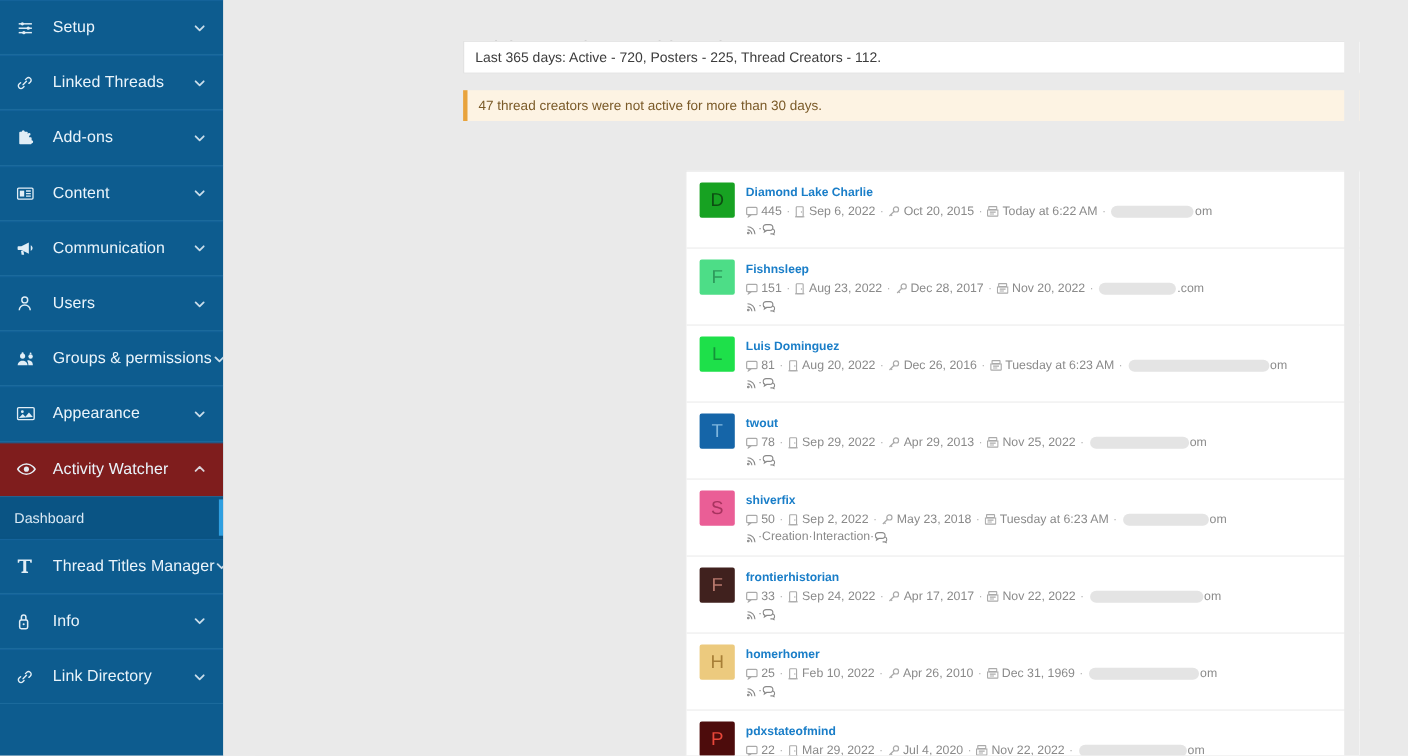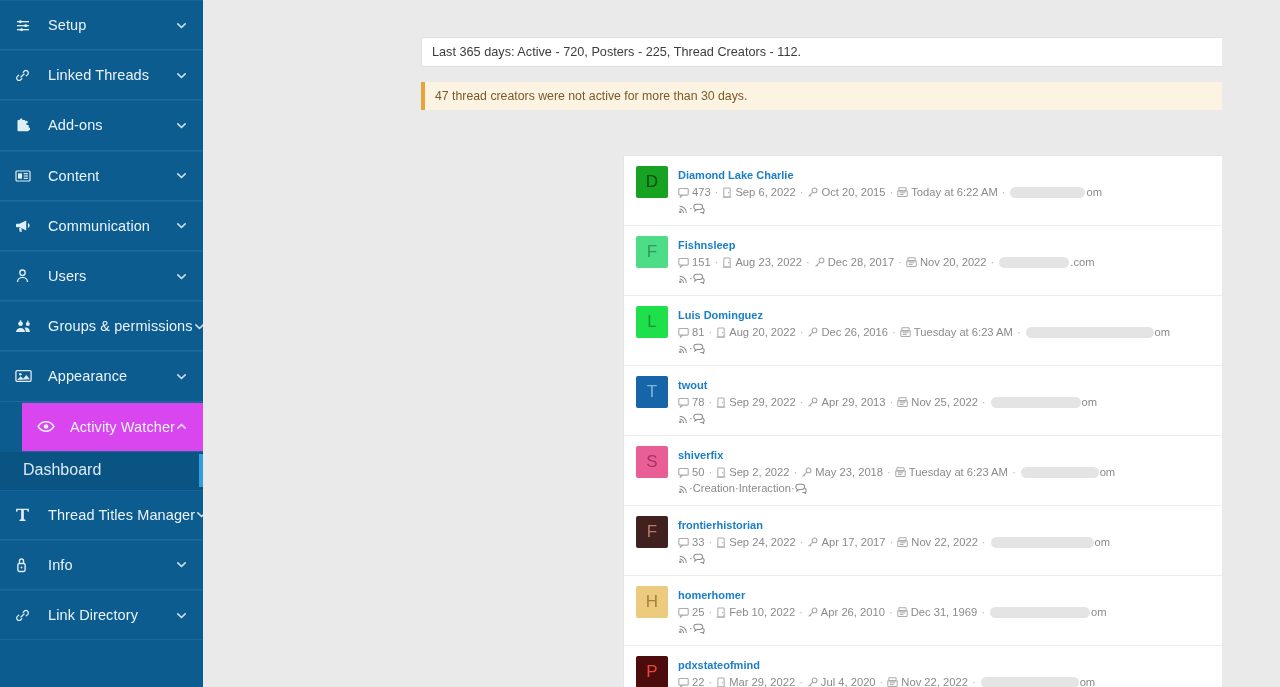--- a/index.html
+++ b/index.html
@@ -419,7 +419,7 @@
                   <path d="M4 10.4L3 13l3.2-2.6"></path>
                 </svg>
               </span>
-              <span>473</span>
+              <span>445</span>
               <span class="sep">·</span>
               <span class="mi">
                 <svg width="10" height="11" viewBox="0 0 12 14" fill="none" stroke="currentColor" stroke-width="1.3">

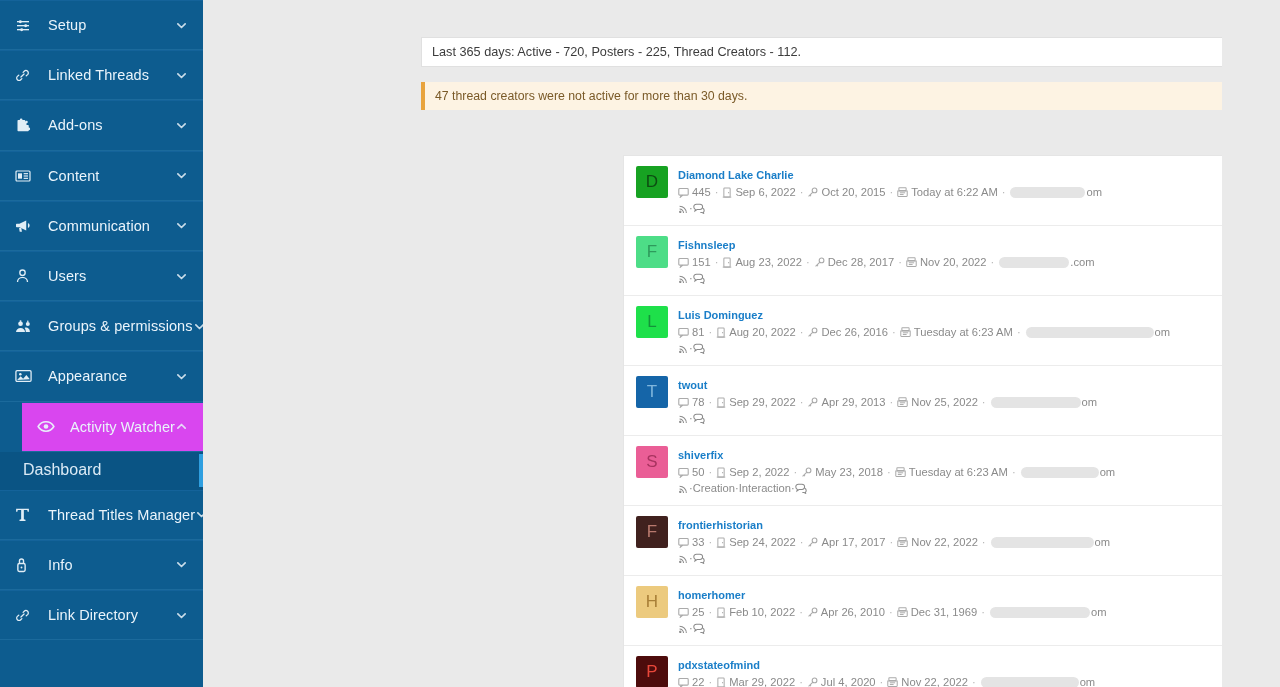--- a/index.html
+++ b/index.html
@@ -43,8 +43,7 @@
   .nav-item .nav-label { flex: 1 1 auto; white-space: nowrap; letter-spacing: .1px;}
   .nav-item .chev { flex: 0 0 14px; opacity: .85; }
   .nav-item.expanded {
-    background: #d946ef;
-    margin-left: 22px;
+    background: #7f1d1d;
   }
   .sub-item {
     height: 38px;

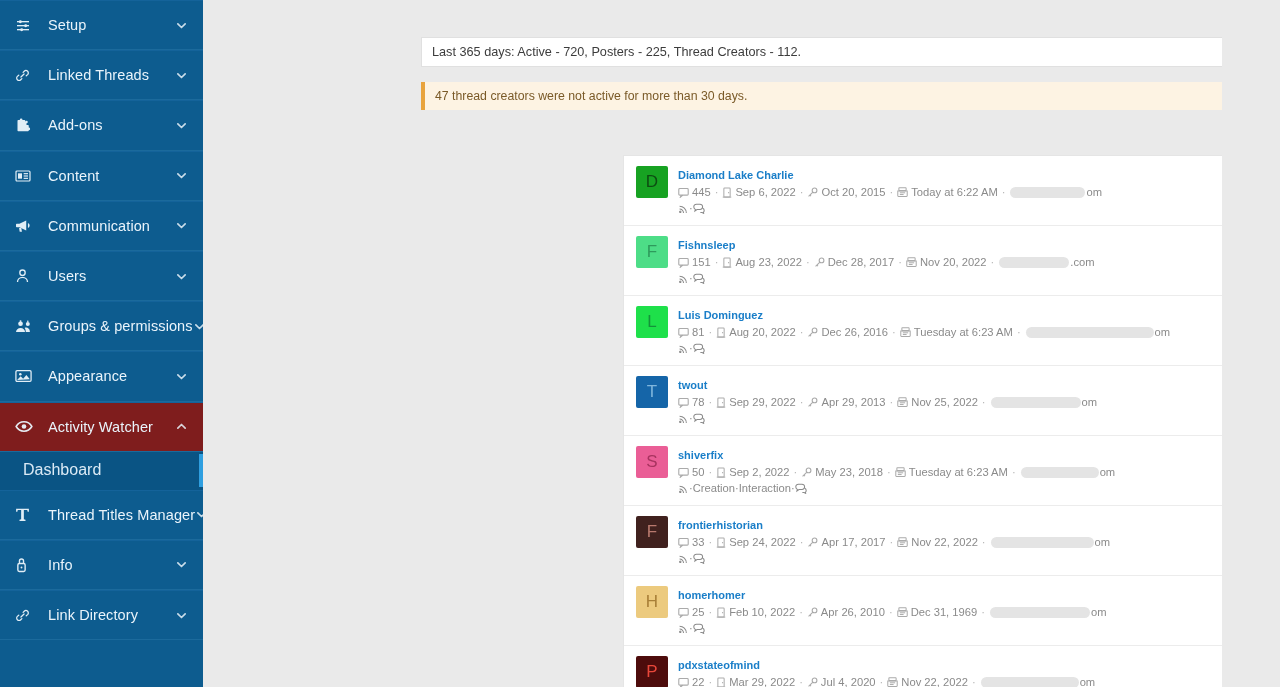--- a/index.html
+++ b/index.html
@@ -49,8 +49,8 @@
     height: 38px;
     display: flex;
     align-items: center;
-    padding-left: 23px;
-    font-size: 16px;
+    padding-left: 13px;
+    font-size: 13px;
     color: #dbeaf5;
     background: #0a5484;
     cursor: pointer;

